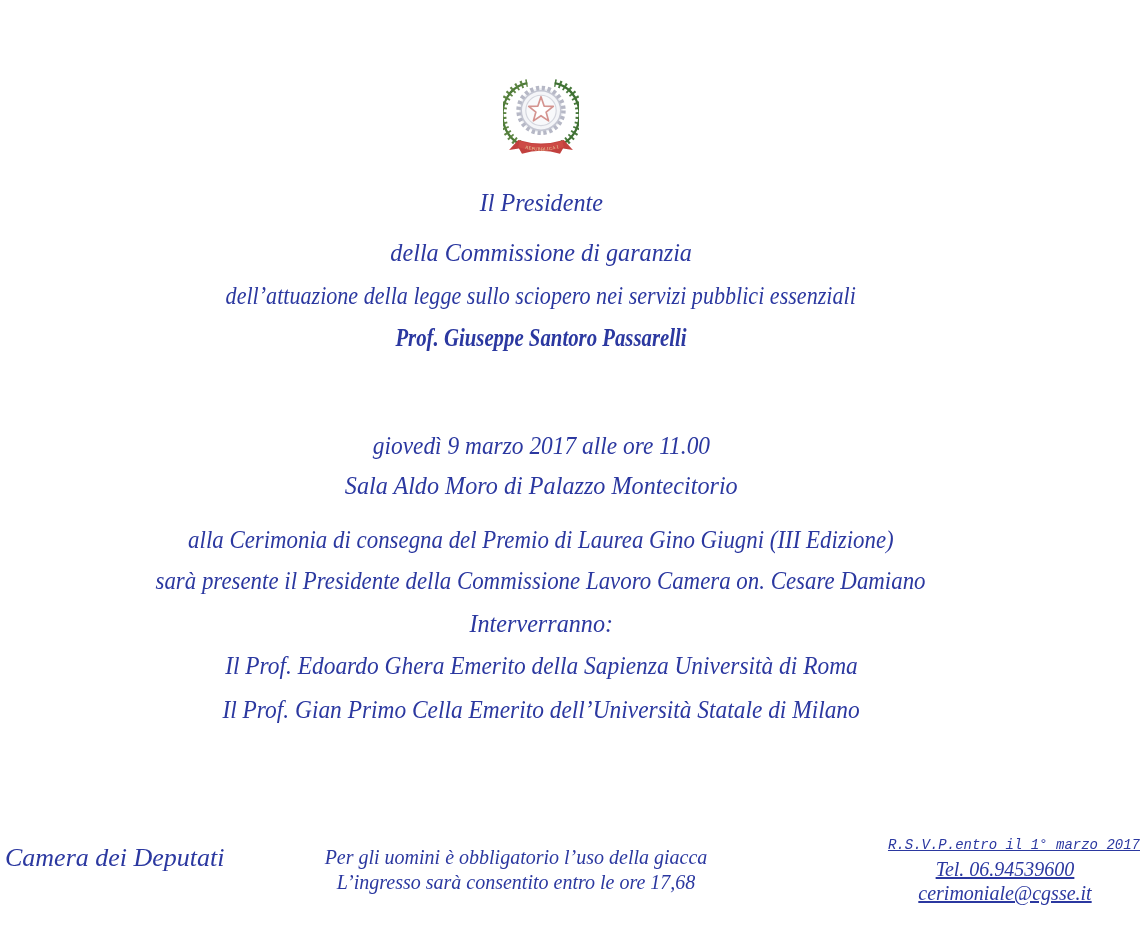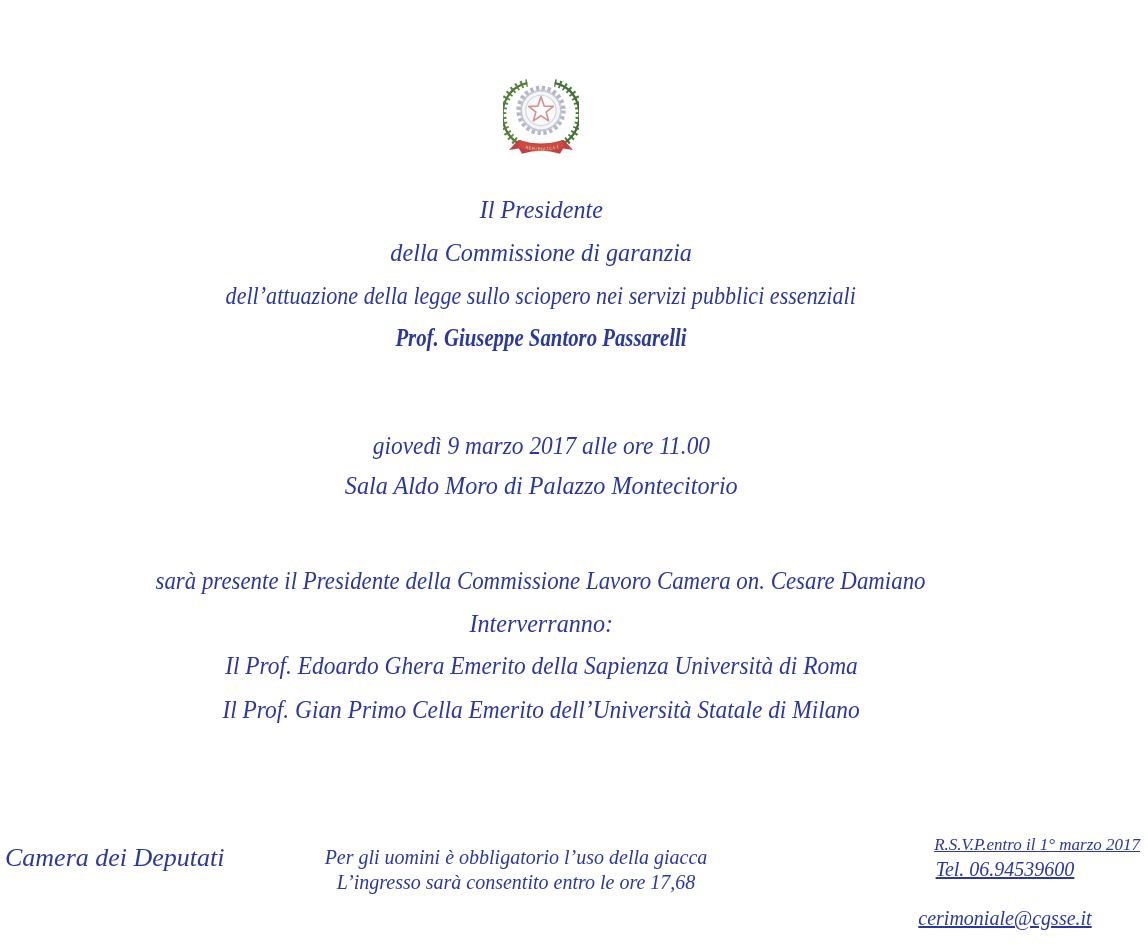--- a/index.html
+++ b/index.html
@@ -82,7 +82,7 @@
     </svg>
   </div>
 
-  <div class="line sx93" style="top:195px"><span>Il Presidente</span></div>
+  <div class="line sx93" style="top:188px"><span>Il Presidente</span></div>
   <div class="line sx93" style="top:238px"><span>della Commissione di garanzia</span></div>
   <div class="line sx85" style="top:281px"><span>dell’attuazione della legge sullo sciopero nei servizi pubblici essenziali</span></div>
   <div class="line bold sx80" style="top:323px"><span>Prof. Giuseppe Santoro Passarelli</span></div>

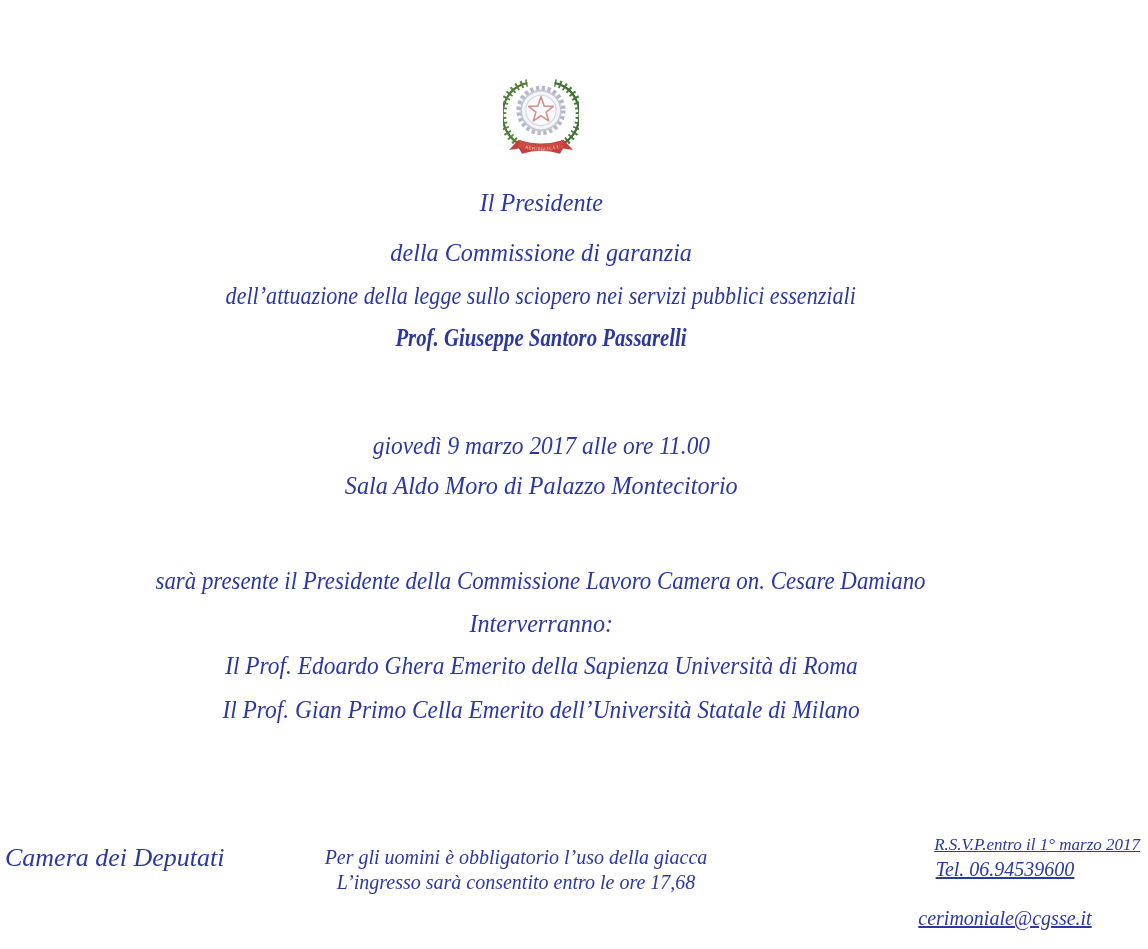--- a/index.html
+++ b/index.html
@@ -88,6 +88,7 @@
   <div class="line bold sx80" style="top:323px"><span>Prof. Giuseppe Santoro Passarelli</span></div>
   <div class="line sx90" style="top:431px"><span>giovedì 9 marzo 2017 alle ore 11.00</span></div>
   <div class="line sx93" style="top:471px"><span>Sala Aldo Moro di Palazzo Montecitorio</span></div>
+  <div class="line sx88" style="top:525px"><span>alla Cerimonia di consegna del Premio di Laurea Gino Giugni (III Edizione)</span></div>
   <div class="line sx88" style="top:566px"><span>sarà presente il Presidente della Commissione Lavoro Camera on. Cesare Damiano</span></div>
   <div class="line sx93" style="top:609px"><span>Interverranno:</span></div>
   <div class="line sx90" style="top:651px"><span>Il Prof. Edoardo Ghera Emerito della Sapienza Università di Roma</span></div>

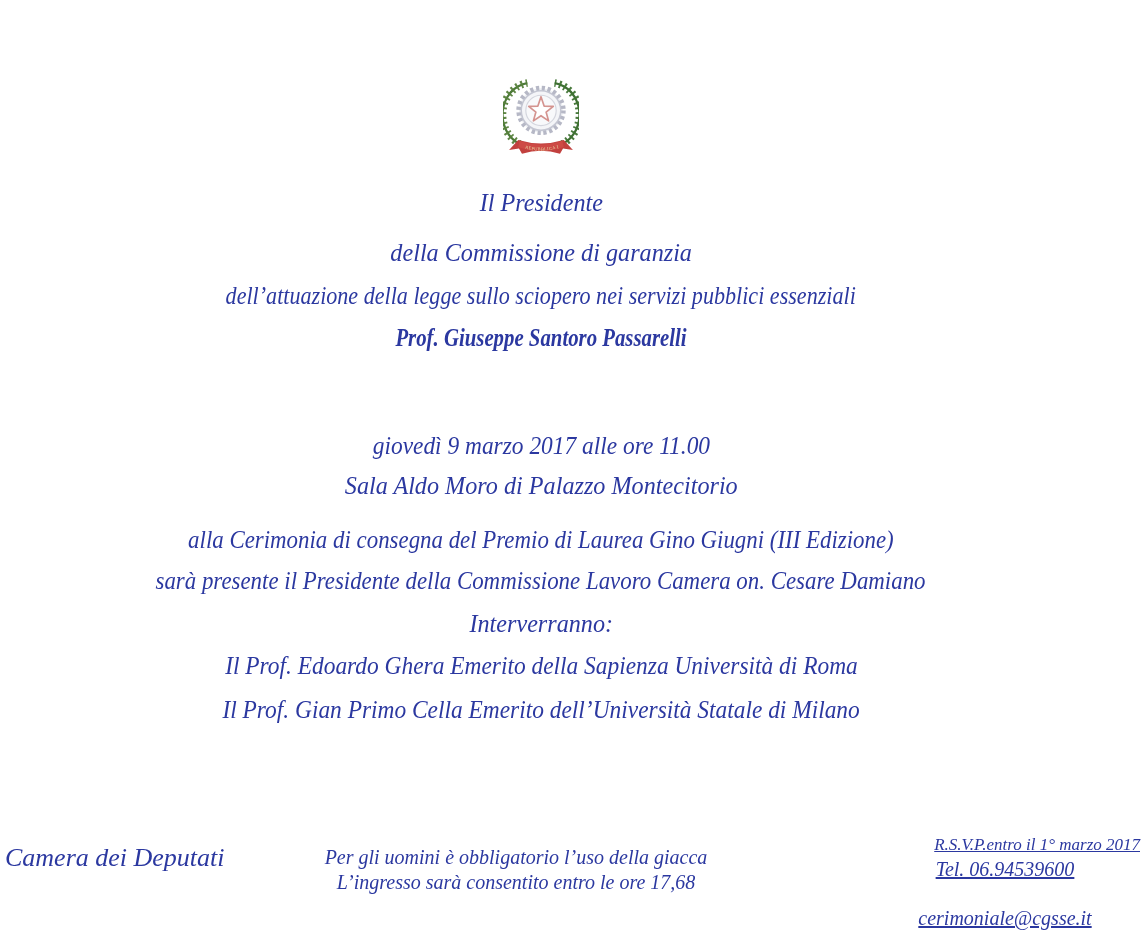--- a/index.html
+++ b/index.html
@@ -39,8 +39,8 @@
   .rsvp{left:870px;top:833px;width:270px;font-size:20px;line-height:24px;}
   .rsvp .u{text-decoration:underline;}
   .rsvp-deadline{
-    font-family:Liberation Serif, serif;
-    font-size:17px;
+    font-family:Liberation Mono, monospace;
+    font-size:14px;
     text-align:right;
   }
   .email-link{color:#2b38a0;cursor:pointer;margin-top:25px;}

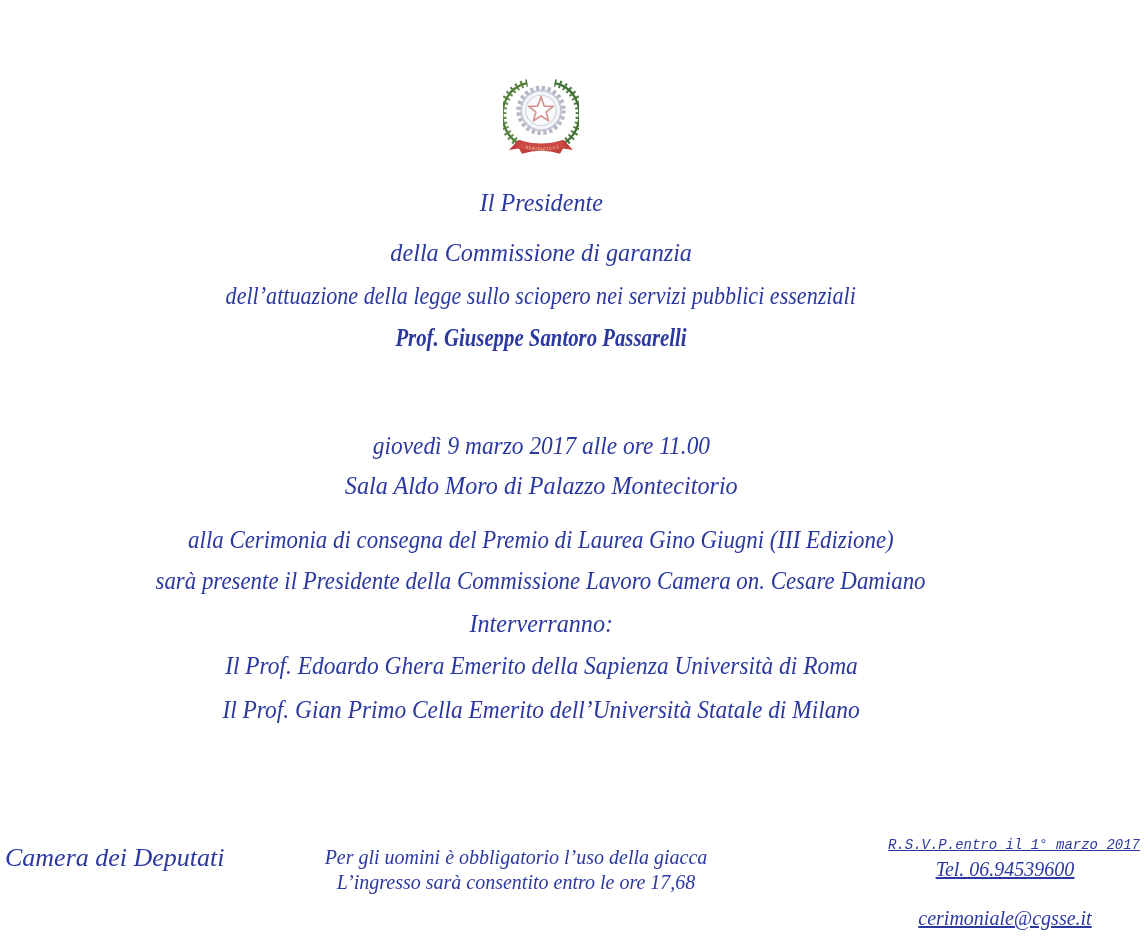--- a/index.html
+++ b/index.html
@@ -43,7 +43,7 @@
     font-size:14px;
     text-align:right;
   }
-  .email-link{color:#2b38a0;cursor:pointer;margin-top:25px;}
+  .email-link{color:#2b38a0;cursor:pointer;}
 </style>
 </head>
 <body>

